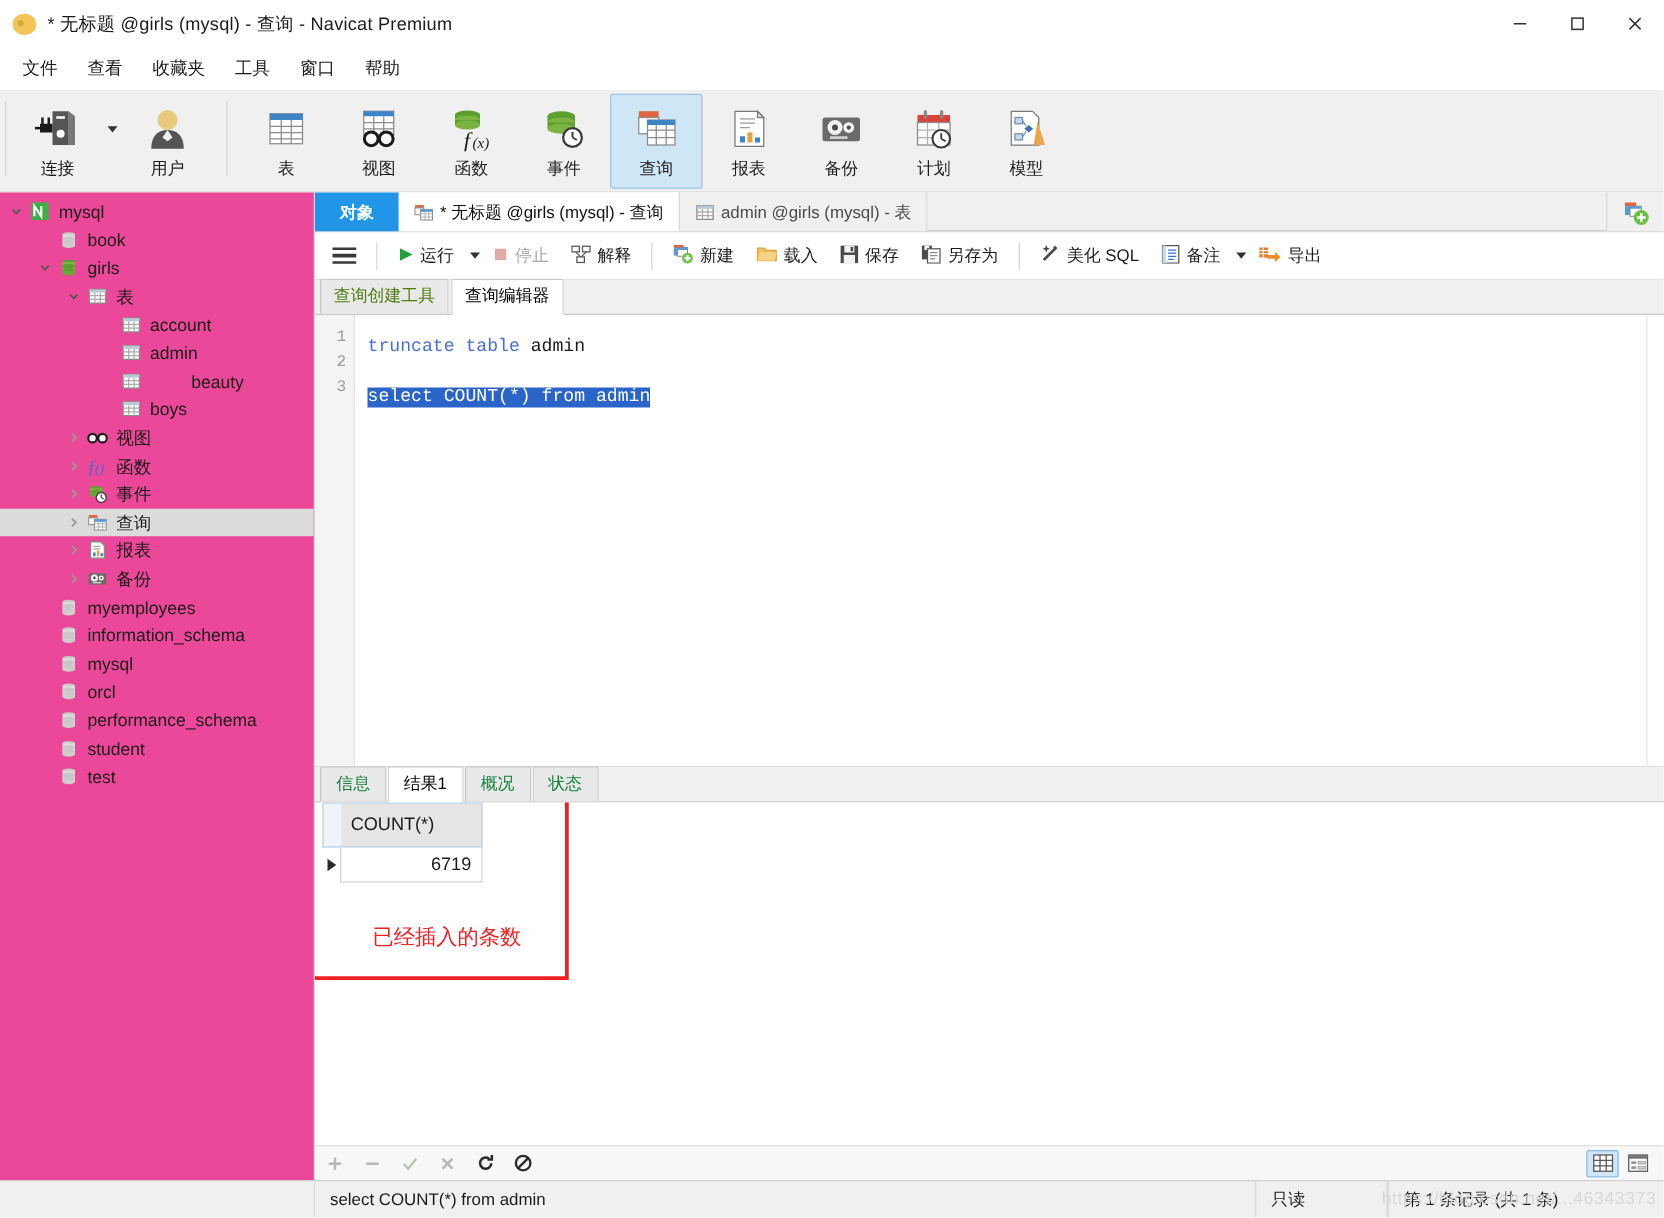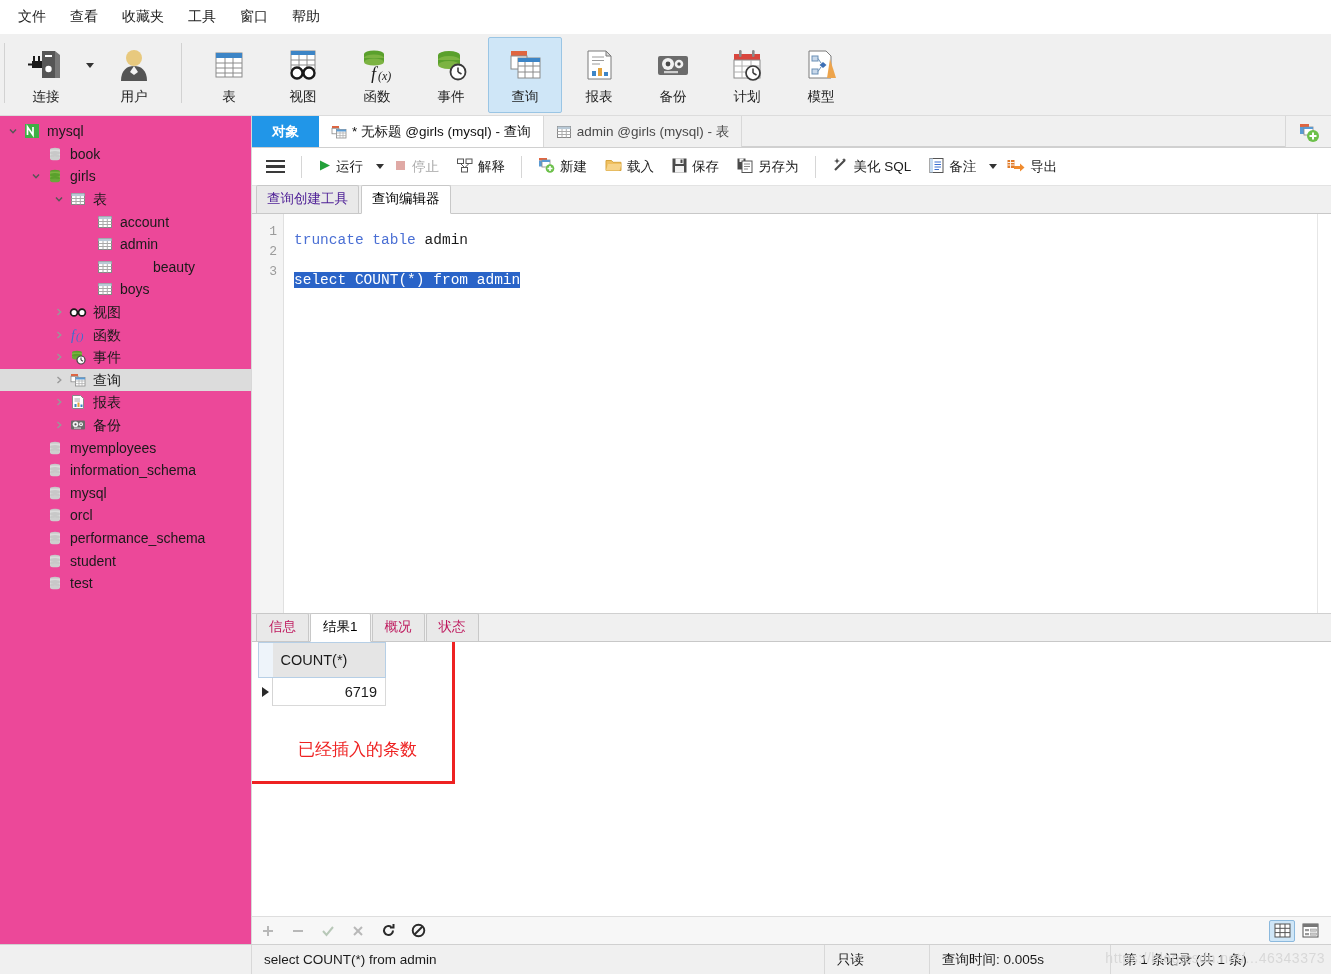--- a/index.html
+++ b/index.html
@@ -238,6 +238,30 @@
 
 <div class="app">
 
+  <div class="titlebar">
+    <div class="title-icon">
+        <div class="dolphin"></div>
+      </div>
+    <div class="title-text">* 无标题 @girls (mysql) - 查询 - Navicat Premium</div>
+    <div class="win-controls">
+      <div class="win-btn">
+        <svg width="12" height="12" viewBox="0 0 12 12">
+            <line x1="1" y1="6" x2="11" y2="6" stroke="currentColor" stroke-width="1.2"></line>
+          </svg>
+      </div>
+      <div class="win-btn">
+        <svg width="12" height="12" viewBox="0 0 12 12">
+            <rect x="1.5" y="1.5" width="9" height="9" fill="none" stroke="currentColor" stroke-width="1.2"></rect>
+          </svg>
+      </div>
+      <div class="win-btn close">
+        <svg width="12" height="12" viewBox="0 0 12 12">
+            <line x1="1.5" y1="1.5" x2="10.5" y2="10.5" stroke="currentColor" stroke-width="1.2"></line>
+            <line x1="10.5" y1="1.5" x2="1.5" y2="10.5" stroke="currentColor" stroke-width="1.2"></line>
+          </svg>
+      </div>
+    </div>
+  </div>
 
   <div class="menubar">
     <div class="menu-item">文件</div>

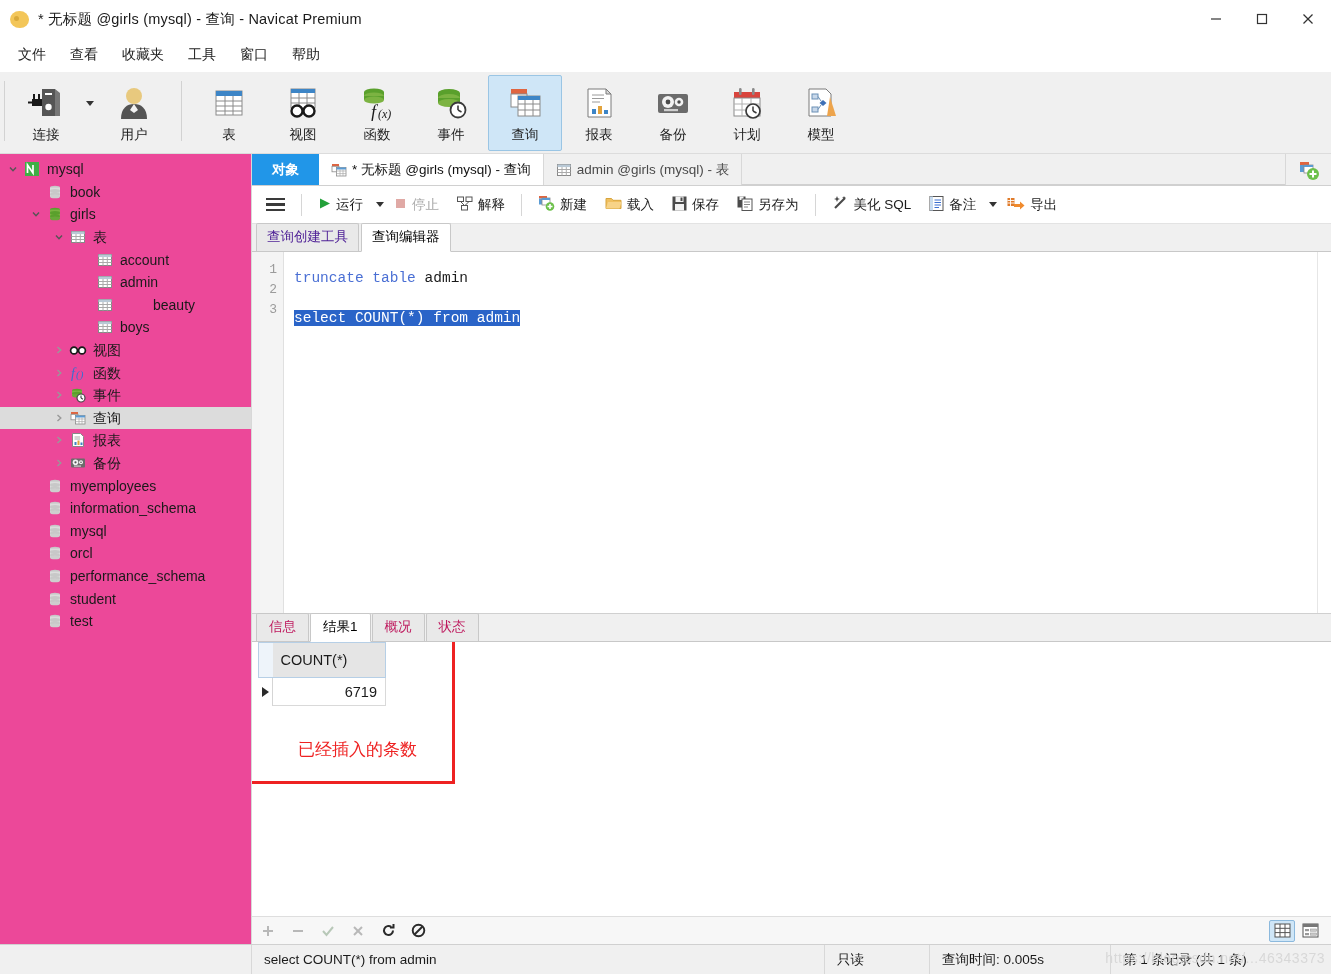--- a/index.html
+++ b/index.html
@@ -134,7 +134,7 @@
     background: #f0f0f0; padding-left: 4px; border-bottom: 1px solid #c8c8c8;
   }
   .subtab {
-    font-size: 13.5px; color: #4c1d95; padding: 4px 10px 5px 10px;
+    font-size: 13.5px; color: #4d7c0f; padding: 4px 10px 5px 10px;
     background: #e9e9e9; border: 1px solid #c8c8c8; border-bottom: none;
     border-radius: 2px 2px 0 0; margin-right: 2px; cursor: default;
   }

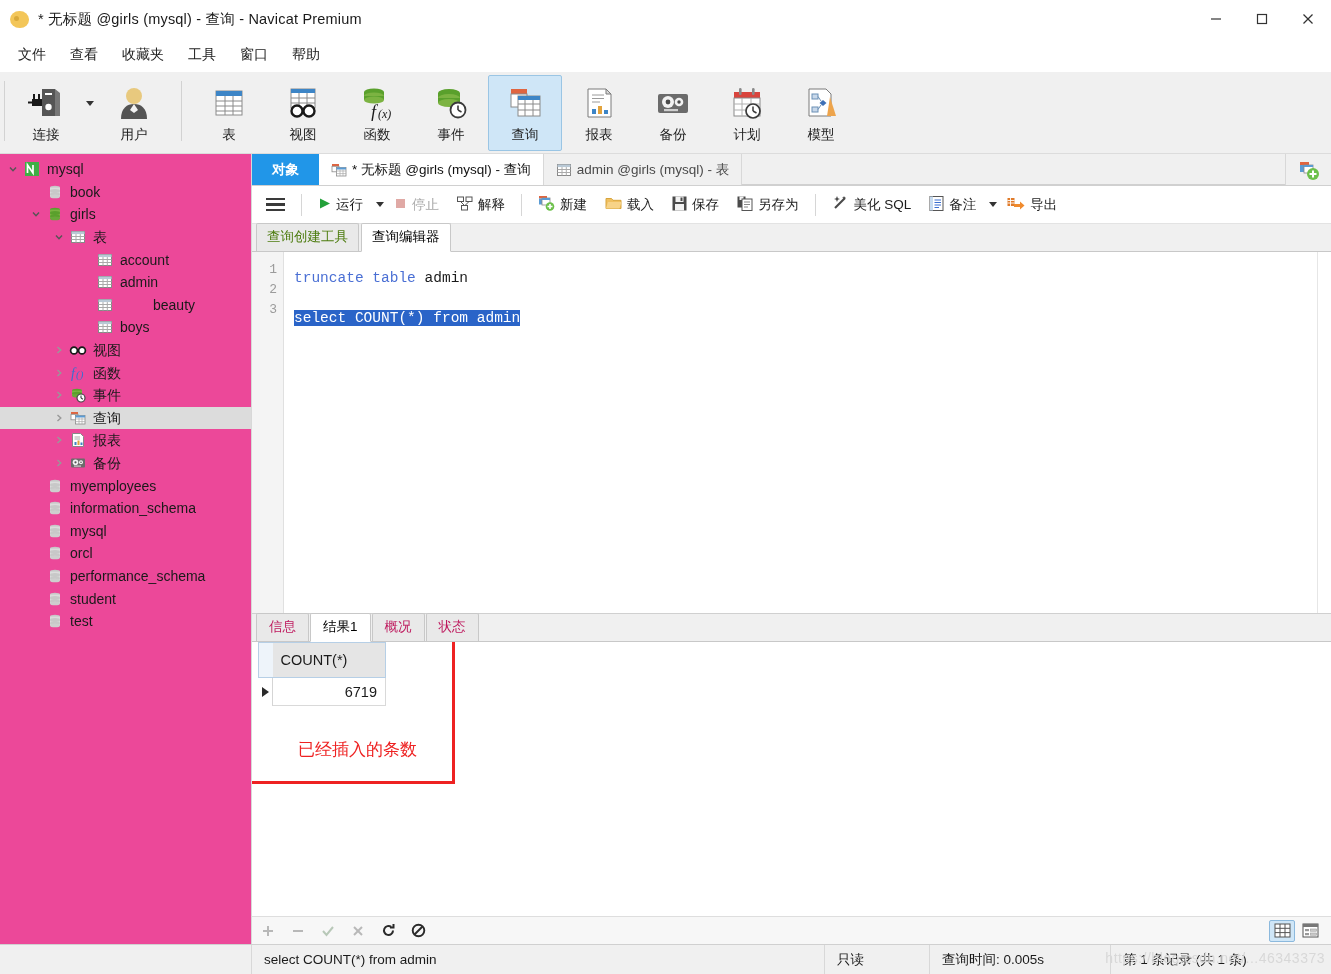--- a/index.html
+++ b/index.html
@@ -169,7 +169,7 @@
     background: #f0f0f0; padding-left: 4px; border-bottom: 1px solid #c8c8c8;
   }
   .rtab {
-    font-size: 13.5px; color: #be185d; padding: 4px 12px 5px 12px;
+    font-size: 13.5px; color: #15803d; padding: 4px 12px 5px 12px;
     background: #e9e9e9; border: 1px solid #c8c8c8; border-bottom: none;
     border-radius: 2px 2px 0 0; margin-right: 1px; cursor: default;
   }

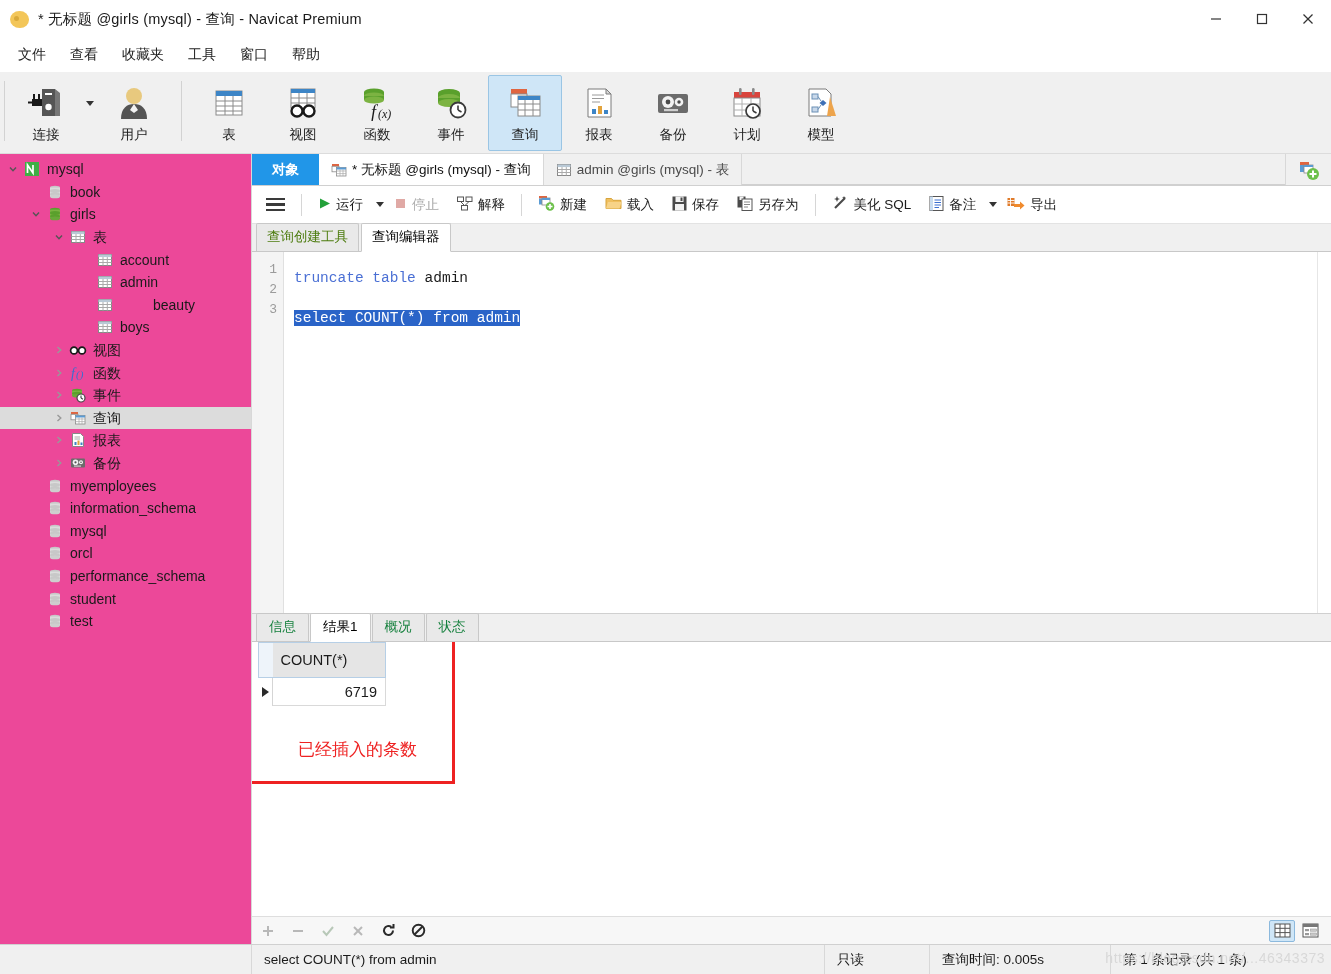--- a/index.html
+++ b/index.html
@@ -1103,7 +1103,6 @@
     <div class="sb-div"></div>
     <div class="sb-cell" style="width:104px;">只读</div>
     <div class="sb-div"></div>
-    <div class="sb-cell" style="width:180px;">查询时间: 0.005s</div>
     <div class="sb-div"></div>
     <div class="sb-cell" style="width:220px;">第 1 条记录 (共 1 条)</div>
     <div class="watermark">https://blog.csdn.net/...46343373</div>

